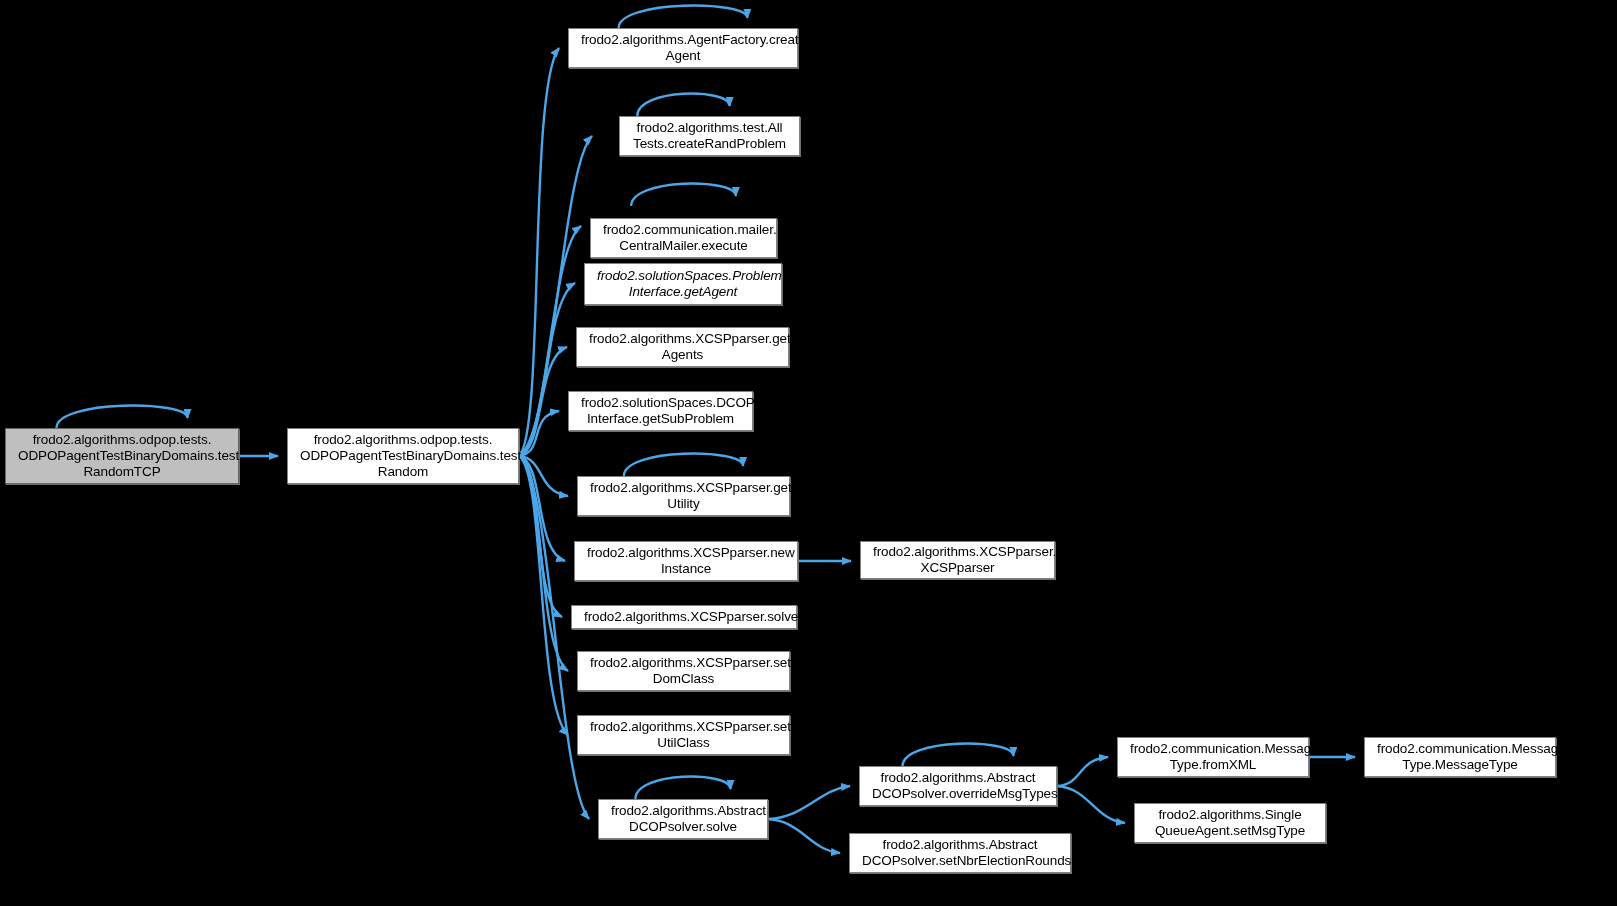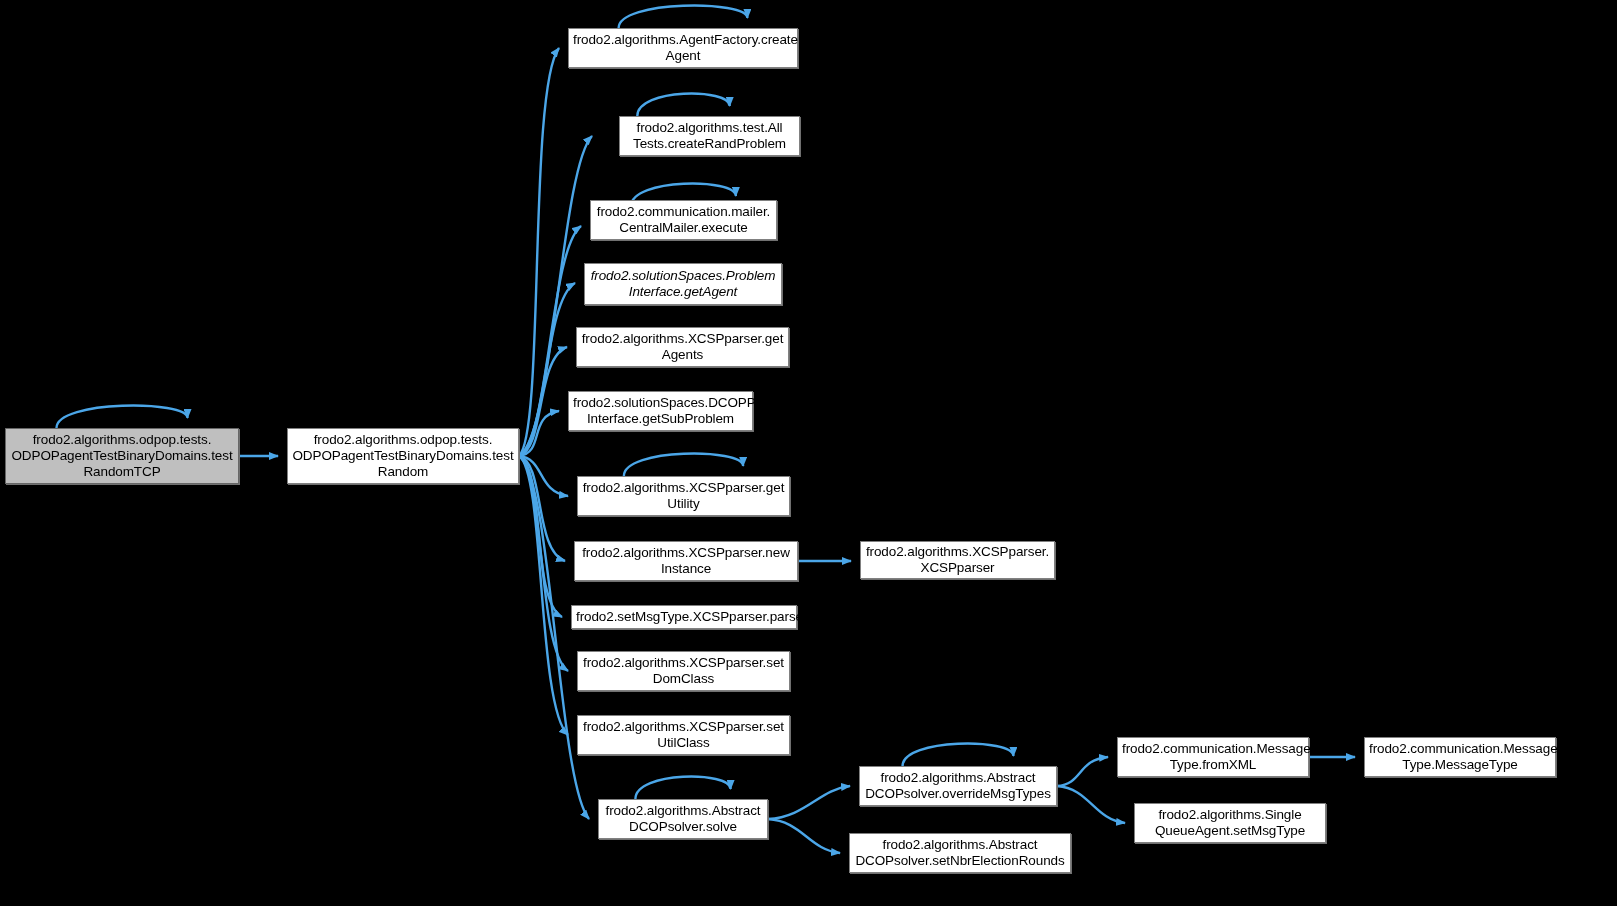--- a/index.html
+++ b/index.html
@@ -37,7 +37,7 @@
     font-size: 13.5px;
     line-height: 16px;
     letter-spacing: -0.1px;
-    padding: 0 4px;
+    padding: 0 12px;
     cursor: pointer;
   }
   .node.highlight {

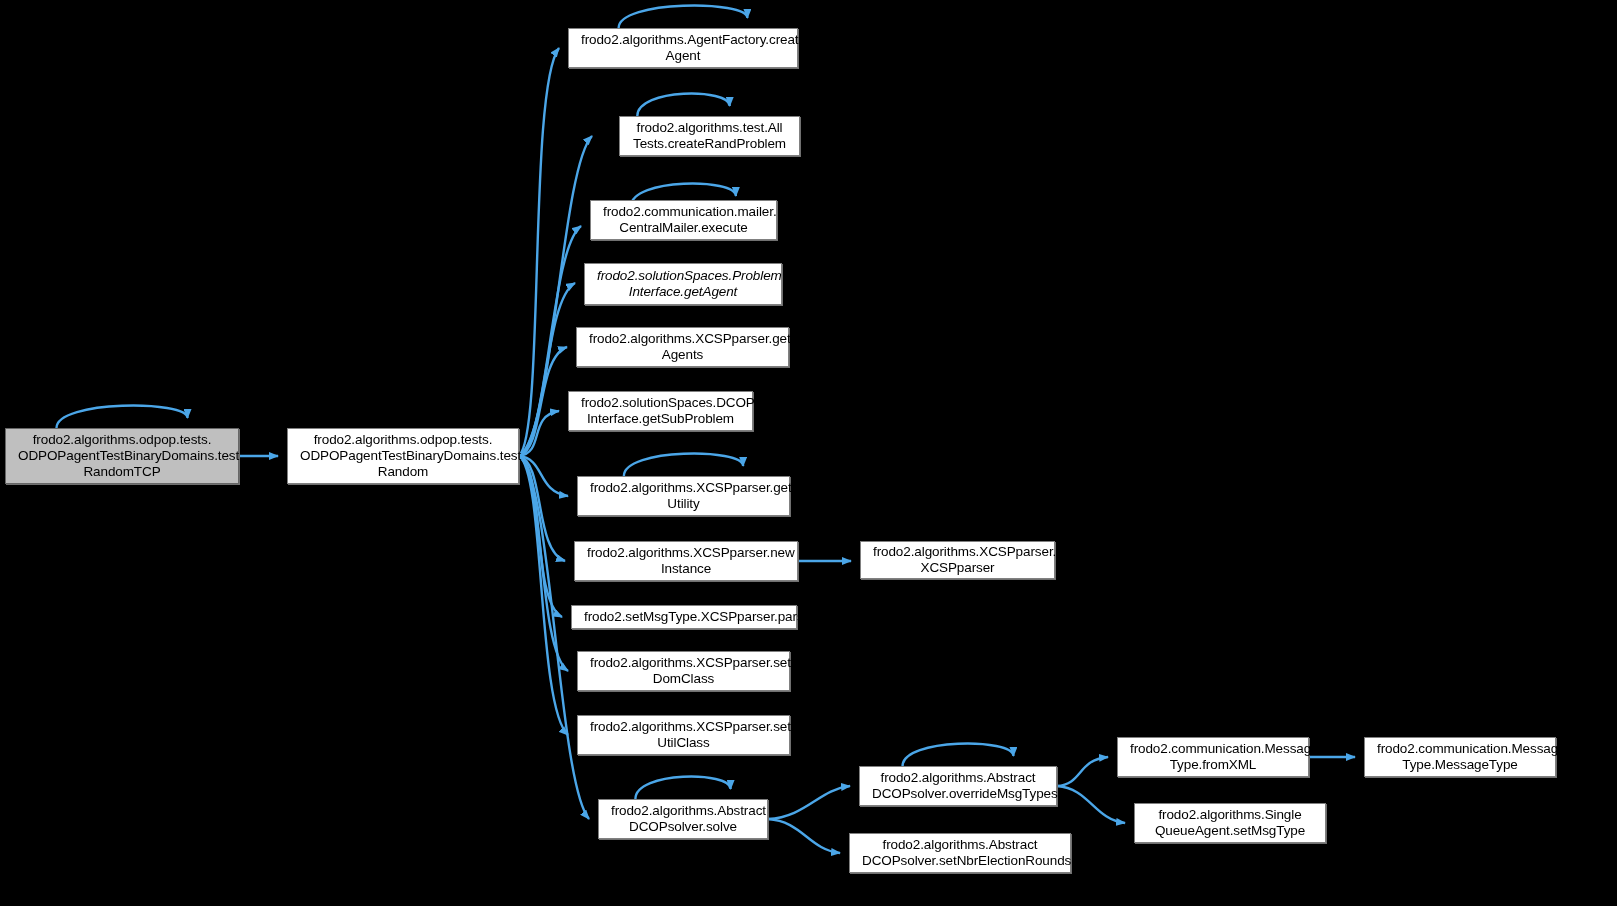--- a/index.html
+++ b/index.html
@@ -101,7 +101,7 @@
       <div class="node" style="left: 619px; top: 116px; width: 181px; height: 40px;">
         <span class="label">frodo2.algorithms.test.All<br>Tests.createRandProblem</span>
       </div>
-      <div class="node" style="left: 590px; top: 200px; width: 187px; height: 40px;">
+      <div class="node" style="left: 590px; top: 218px; width: 187px; height: 40px;">
         <span class="label">frodo2.communication.mailer.<br>CentralMailer.execute</span>
       </div>
       <div class="node" style="left: 584px; top: 263px; width: 198px; height: 42px; font-style: italic;">

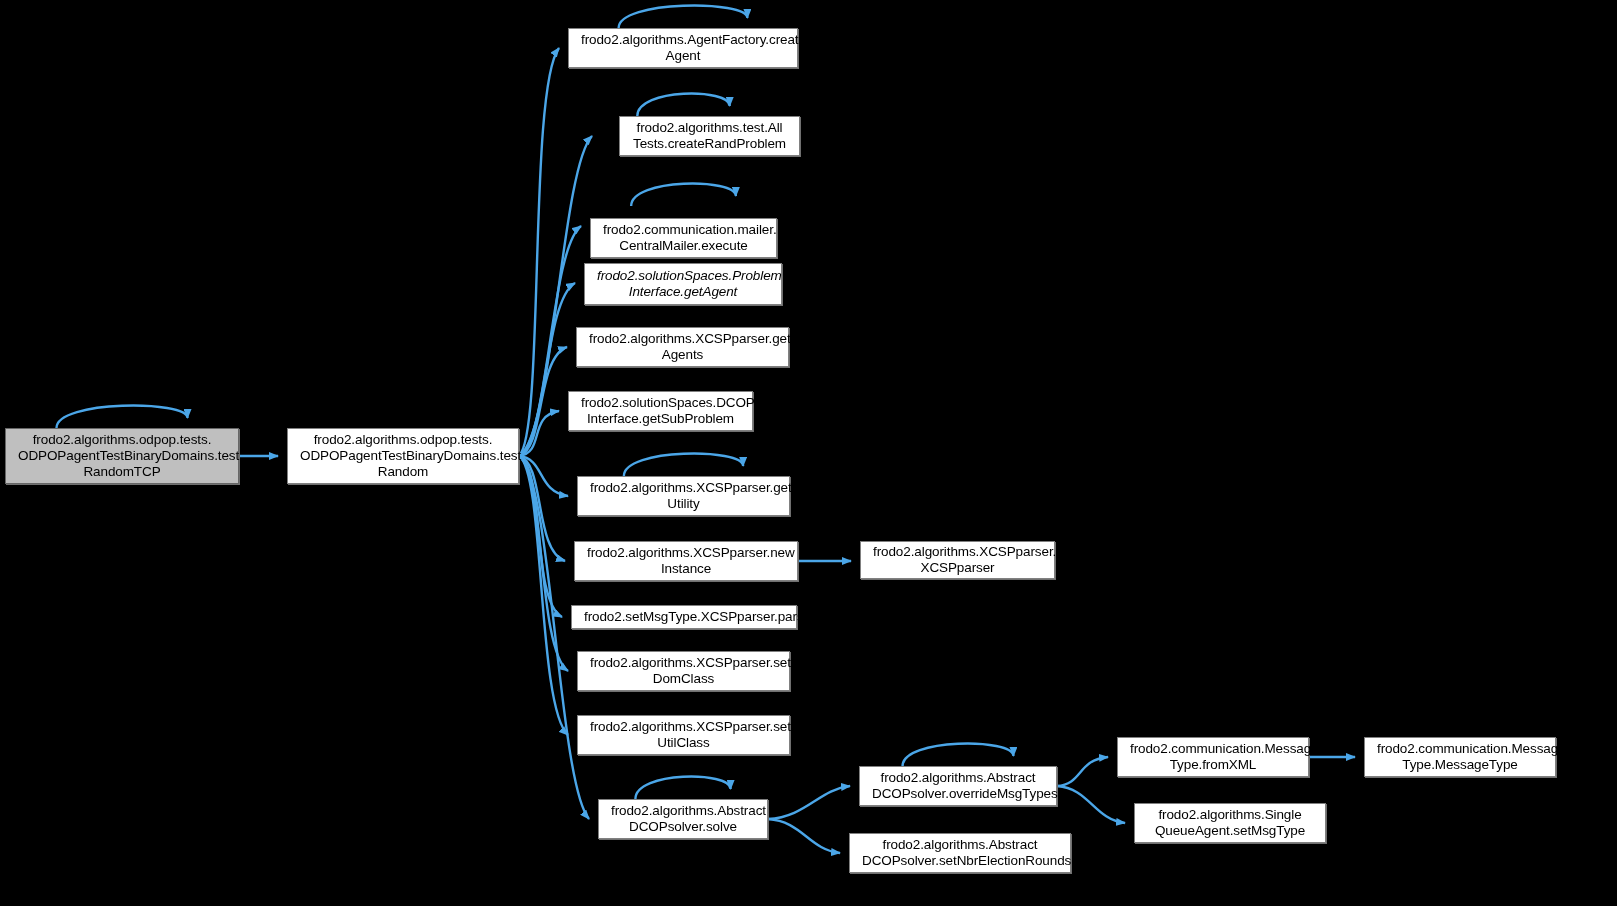--- a/index.html
+++ b/index.html
@@ -123,7 +123,7 @@
         <span class="label">frodo2.algorithms.XCSPparser.<br>XCSPparser</span>
       </div>
       <div class="node" style="left: 571px; top: 605px; width: 226px; height: 24px;">
-        <span class="label">frodo2.setMsgType.XCSPparser.parse</span>
+        <span class="label">frodo2.algorithms.XCSPparser.solve</span>
       </div>
       <div class="node" style="left: 577px; top: 651px; width: 213px; height: 40px;">
         <span class="label">frodo2.algorithms.XCSPparser.set<br>DomClass</span>

